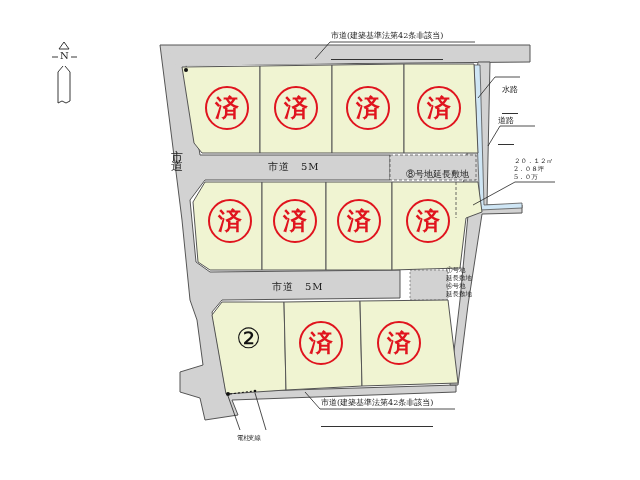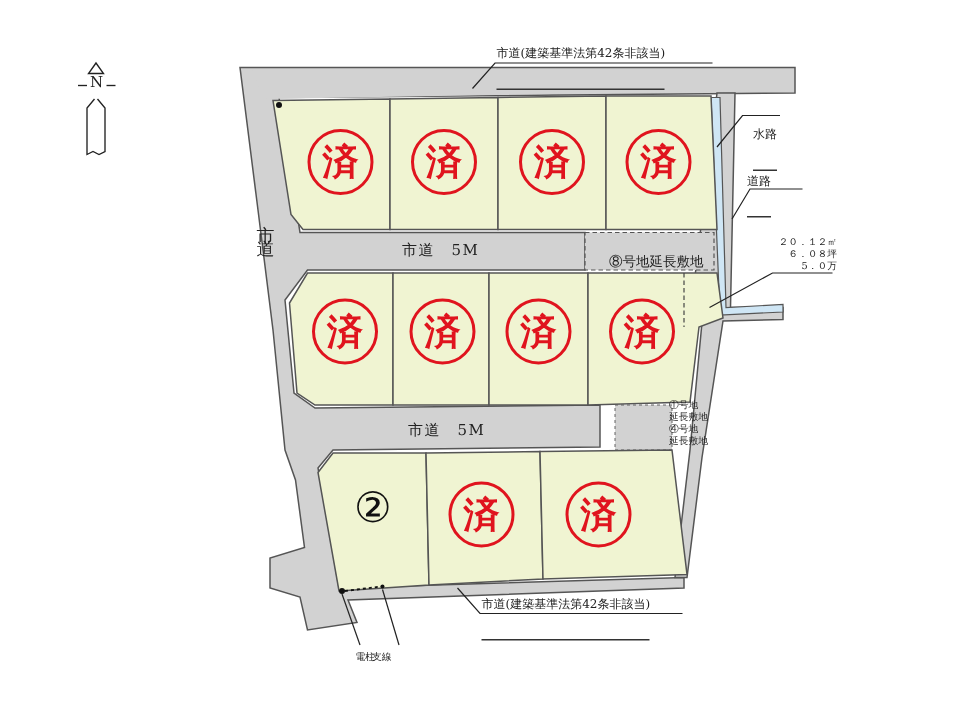--- a/index.html
+++ b/index.html
@@ -97,7 +97,7 @@
   <div>延長敷地</div>
 </div>
 
-<div class="lbl tiny" style="left:514px; top:157px; text-align:right; width:44px;">
+<div class="lbl tiny" style="left:514px; top:157px; text-align:left; width:44px;">
   <div>２０．１２㎡</div>
   <div>６．０８坪</div>
   <div>5．０万</div>

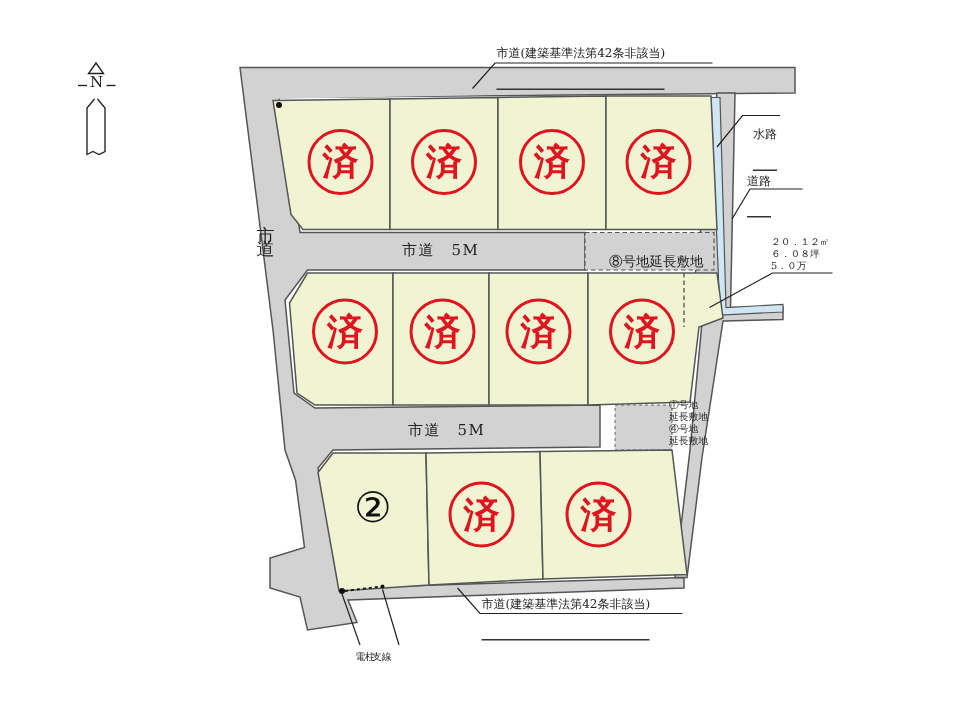--- a/index.html
+++ b/index.html
@@ -99,7 +99,7 @@
 
 <div class="lbl tiny" style="left:514px; top:157px; text-align:left; width:44px;">
   <div>２０．１２㎡</div>
-  <div>６．０８坪</div>
+  <div>2．０８坪</div>
   <div>5．０万</div>
 </div>
 

